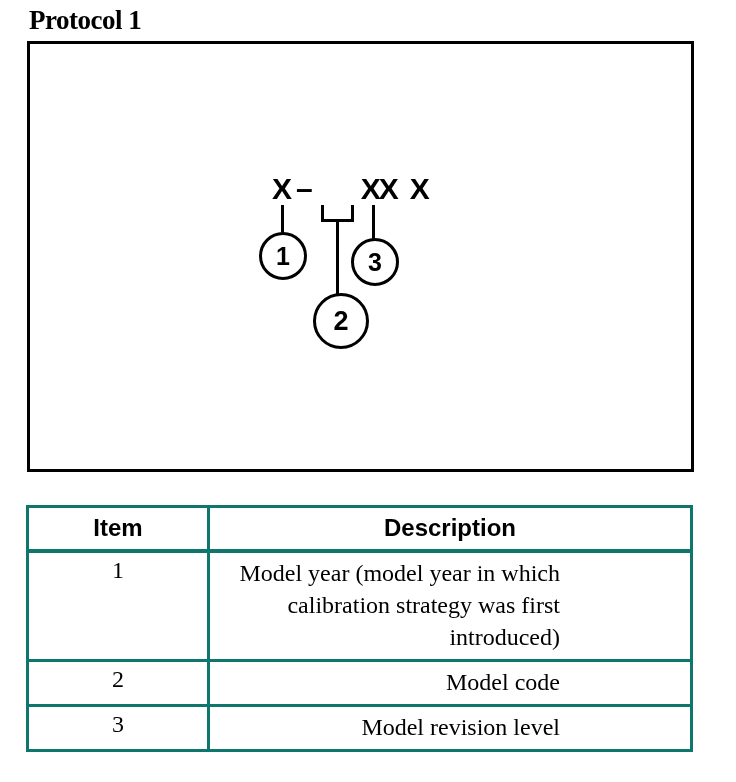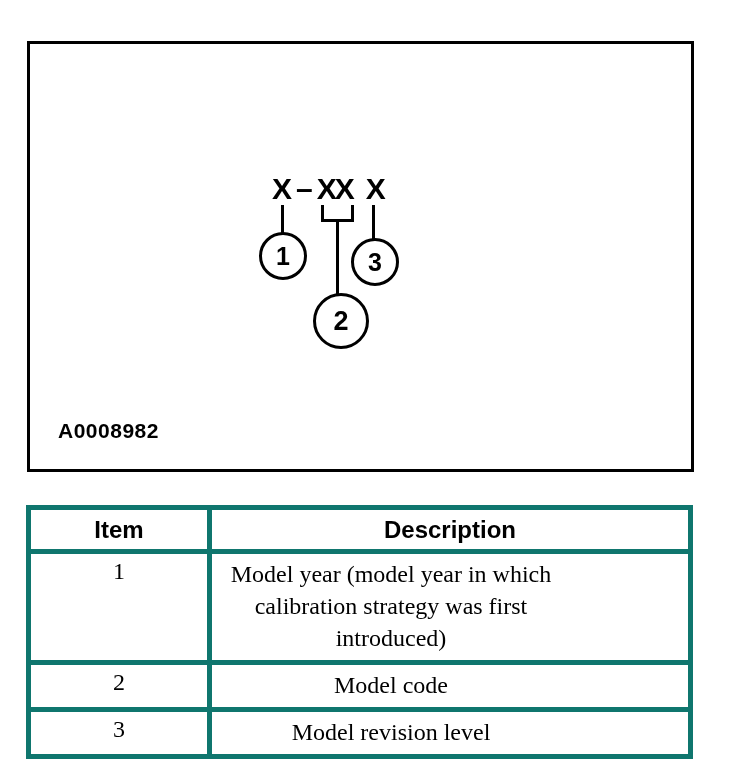--- a/index.html
+++ b/index.html
@@ -102,6 +102,7 @@
 
 <div class="page">
 
+  <div class="page-title">Protocol 1</div>
 
   <div class="figure-box">
 

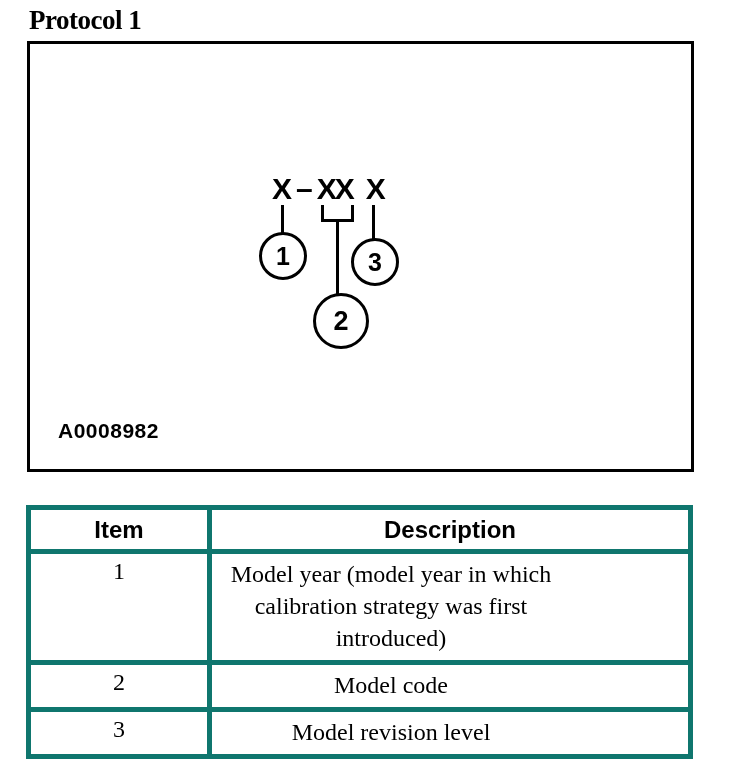--- a/index.html
+++ b/index.html
@@ -32,7 +32,7 @@
     font-weight: bold; font-size: 30px; line-height: 32px;
     color: #000;
   }
-  .code-mid { letter-spacing: -2px; }
+  .code-mid { letter-spacing: -2px; margin-left: 44px; }
   .code-last { margin-left: 9px; }
 
   .leader { position: absolute; background: #000; }

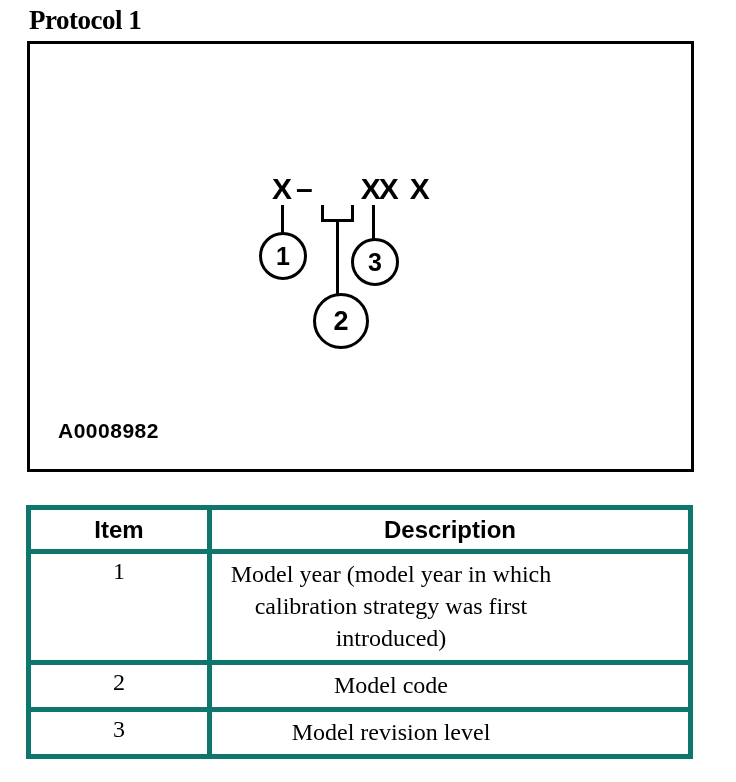--- a/index.html
+++ b/index.html
@@ -130,7 +130,6 @@
       <span>3</span>
     </div>
 
-    <div class="figure-id">A0008982</div>
   </div>
 
   <table class="desc-table">

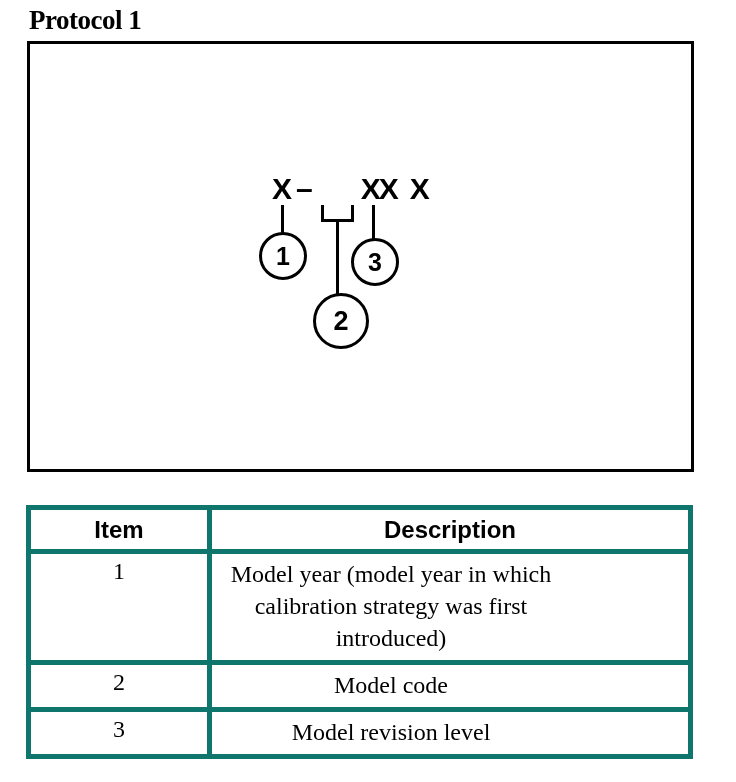--- a/index.html
+++ b/index.html
@@ -70,7 +70,7 @@
     background: #fff;
   }
   .desc-table th, .desc-table td {
-    border: 5px solid #0f766e;
+    border: 3px solid #0f766e;
     vertical-align: top;
   }
   .desc-table th {

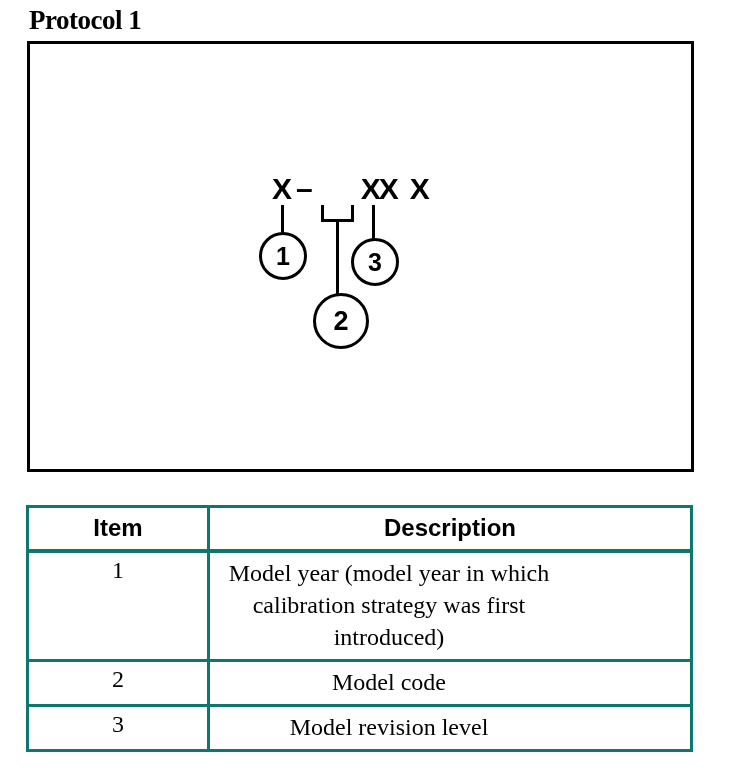--- a/index.html
+++ b/index.html
@@ -89,7 +89,7 @@
   .cell-desc {
     font-family: "Liberation Serif", serif;
     font-size: 24px; line-height: 32px;
-    text-align: center;
+    text-align: right;
     padding: 4px 8px 6px 8px;
   }
   .cell-desc .desc-text { display: block; max-width: 342px; }

